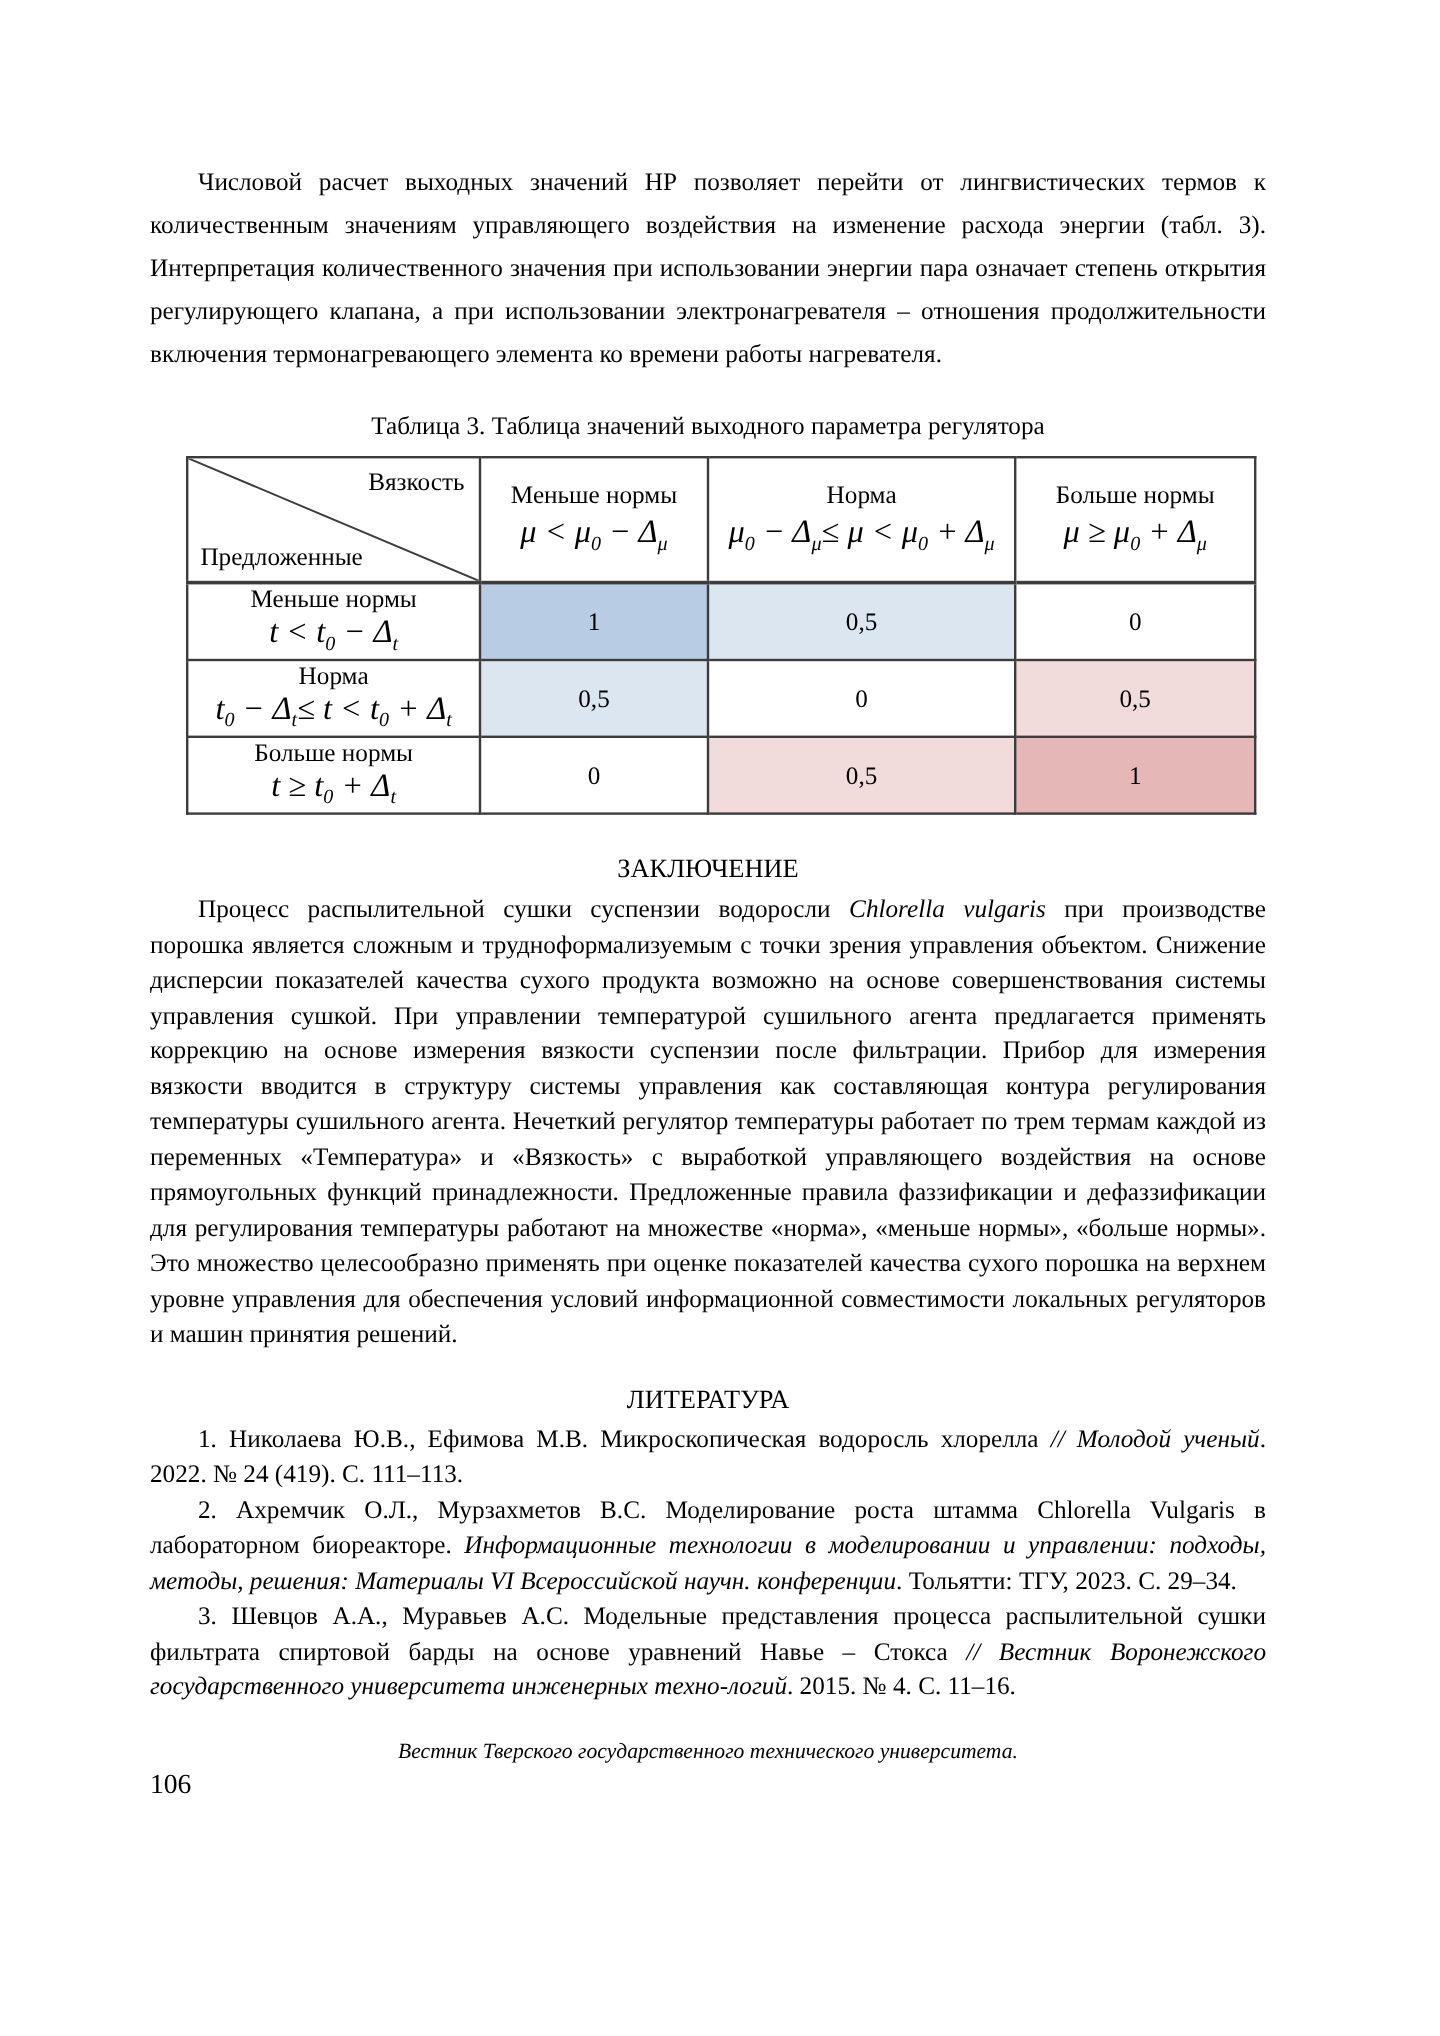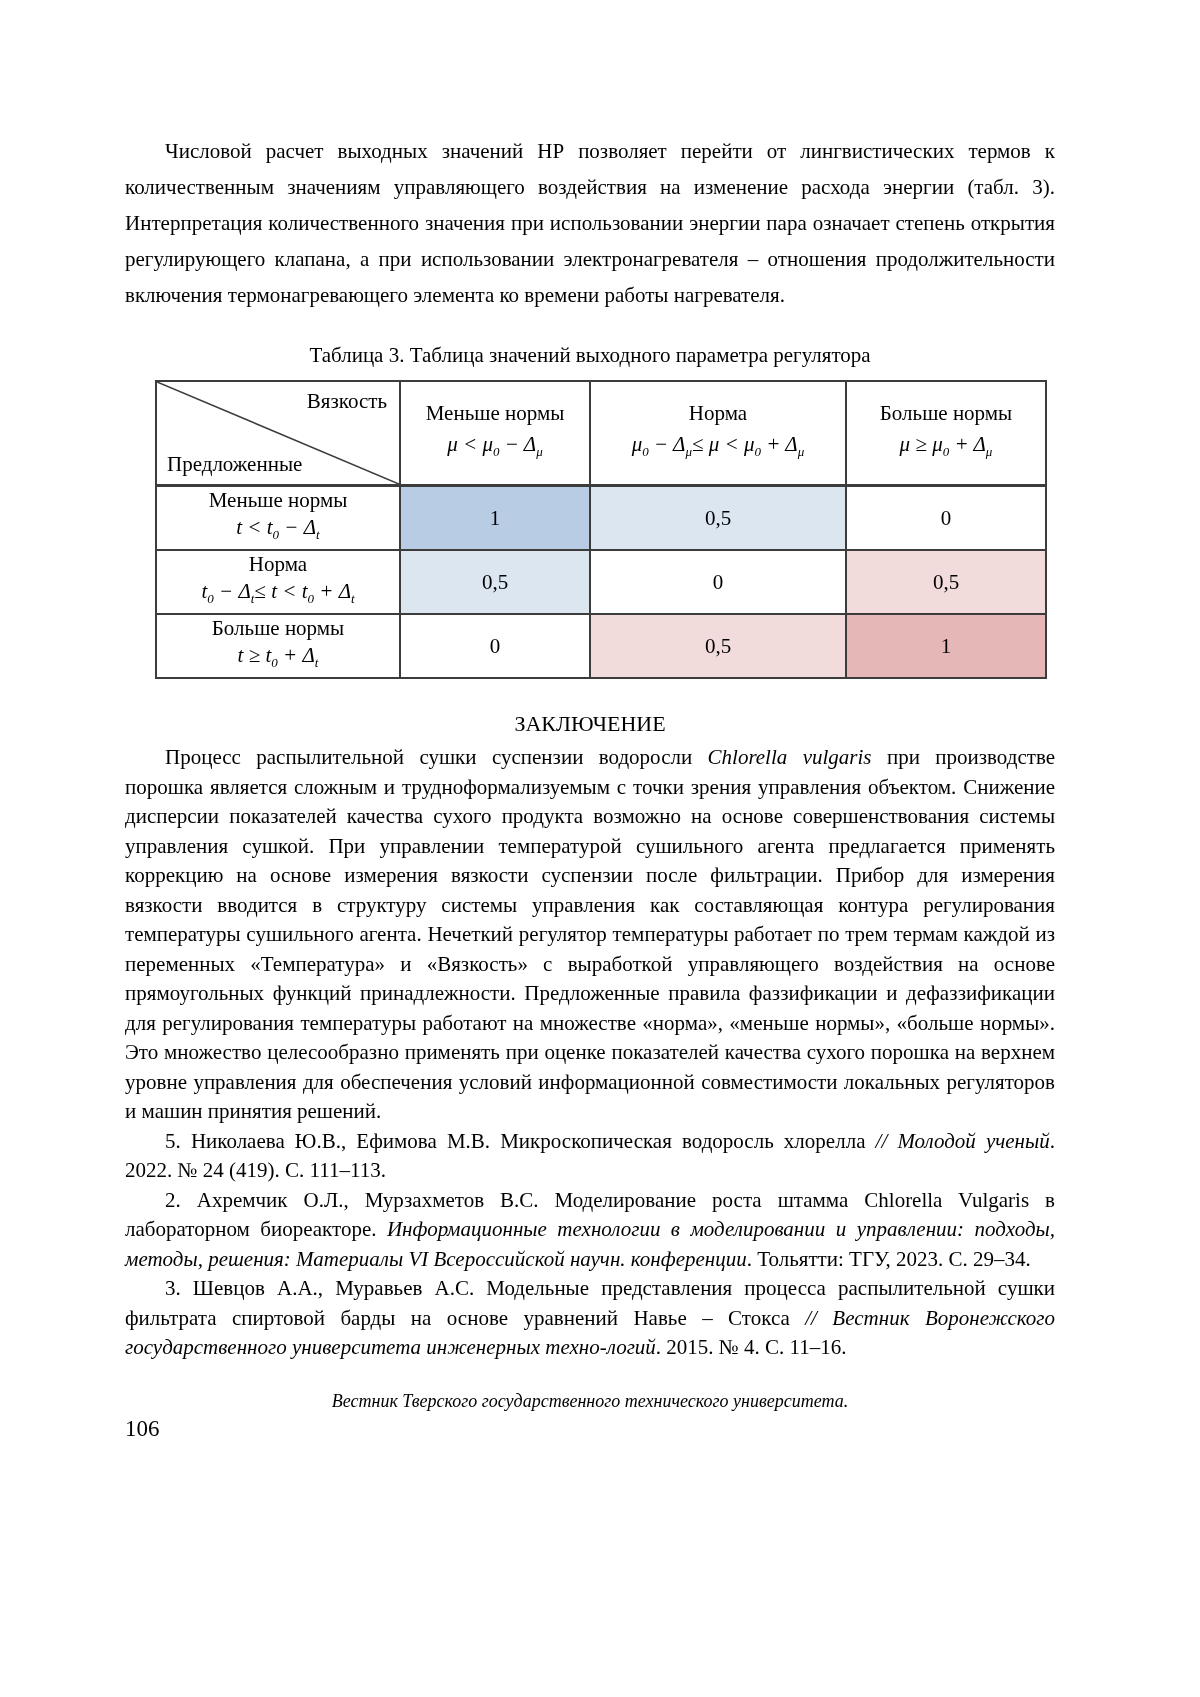--- a/index.html
+++ b/index.html
@@ -29,7 +29,7 @@
   .c-bl{position:absolute;bottom:7px;left:10px;font-size:21px;}
   .hcell{display:flex;flex-direction:column;justify-content:center;align-items:center;gap:9px;height:100%;}
   .hlabel{font-size:21px;line-height:22px;text-align:center;}
-  .formula{font-style:italic;font-size:21px;line-height:22px;text-align:center;white-space:nowrap;}
+  .formula{font-style:italic;font-size:27px;line-height:22px;text-align:center;white-space:nowrap;}
   .formula sub{font-size:0.62em;}
   .rcell{display:flex;flex-direction:column;justify-content:center;align-items:center;gap:5px;height:100%;}
   .vcell{text-align:center;font-size:21px;}

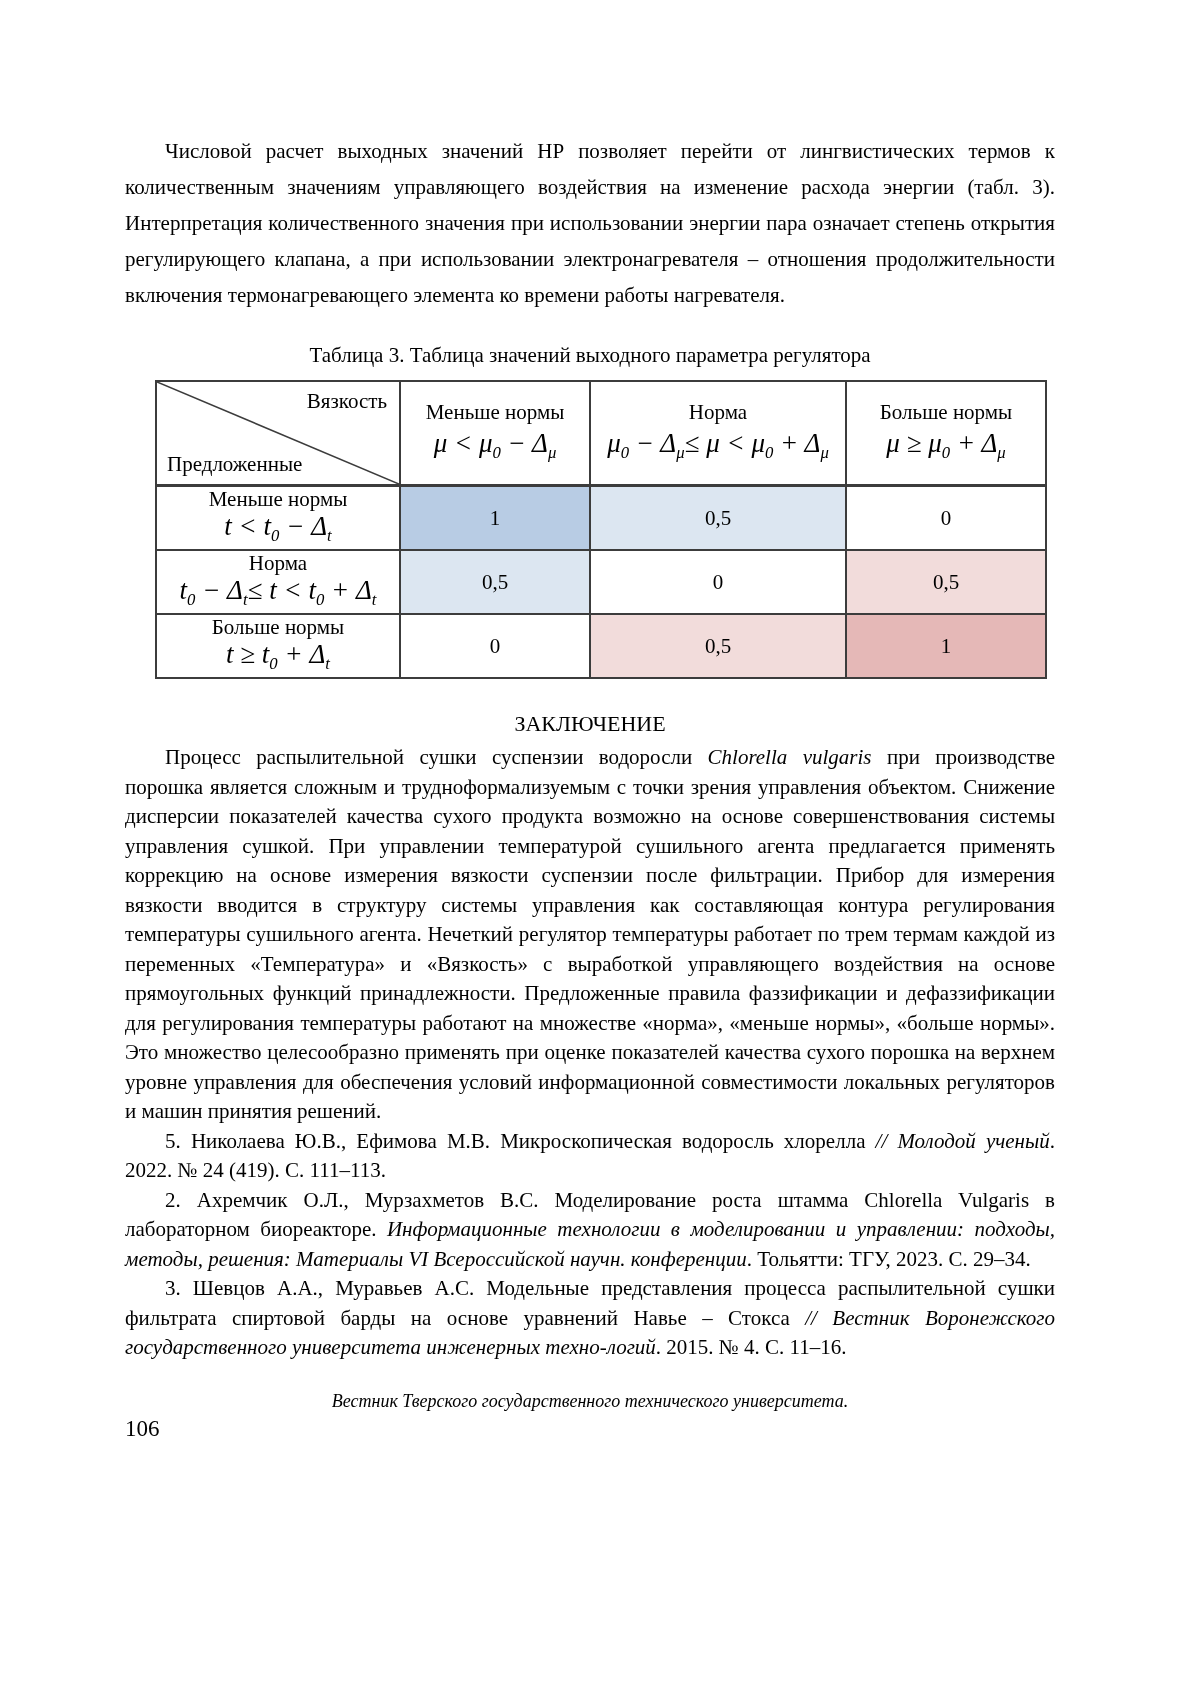--- a/index.html
+++ b/index.html
@@ -130,6 +130,7 @@
 
     <p class="tight-par"><span>Процесс распылительной сушки суспензии водоросли </span><span class="it">Chlorella vulgaris</span><span> при производстве порошка является сложным и трудноформализуемым с точки зрения управления объектом. Снижение дисперсии показателей качества сухого продукта возможно на основе совершенствования системы управления сушкой. При управлении температурой сушильного агента предлагается применять коррекцию на основе измерения вязкости суспензии после фильтрации. Прибор для измерения вязкости вводится в структуру системы управления как составляющая контура регулирования температуры сушильного агента. Нечеткий регулятор температуры работает по трем термам каждой из переменных «Температура» и «Вязкость» с выработкой управляющего воздействия на основе прямоугольных функций принадлежности. Предложенные правила фаззификации и дефаззификации для регулирования температуры работают на множестве «норма», «меньше нормы», «больше нормы». Это множество целесообразно применять при оценке показателей качества сухого порошка на верхнем уровне управления для обеспечения условий информационной совместимости локальных регуляторов и машин принятия решений.</span></p>
 
+    <p class="sec-head lit-head">ЛИТЕРАТУРА</p>
 
     <p class="ref"><span>5. Николаева Ю.В., Ефимова М.В. Микроскопическая водоросль хлорелла </span><span class="it">// Молодой ученый</span><span>. 2022. № 24 (419). С. 111–113.</span></p>
 

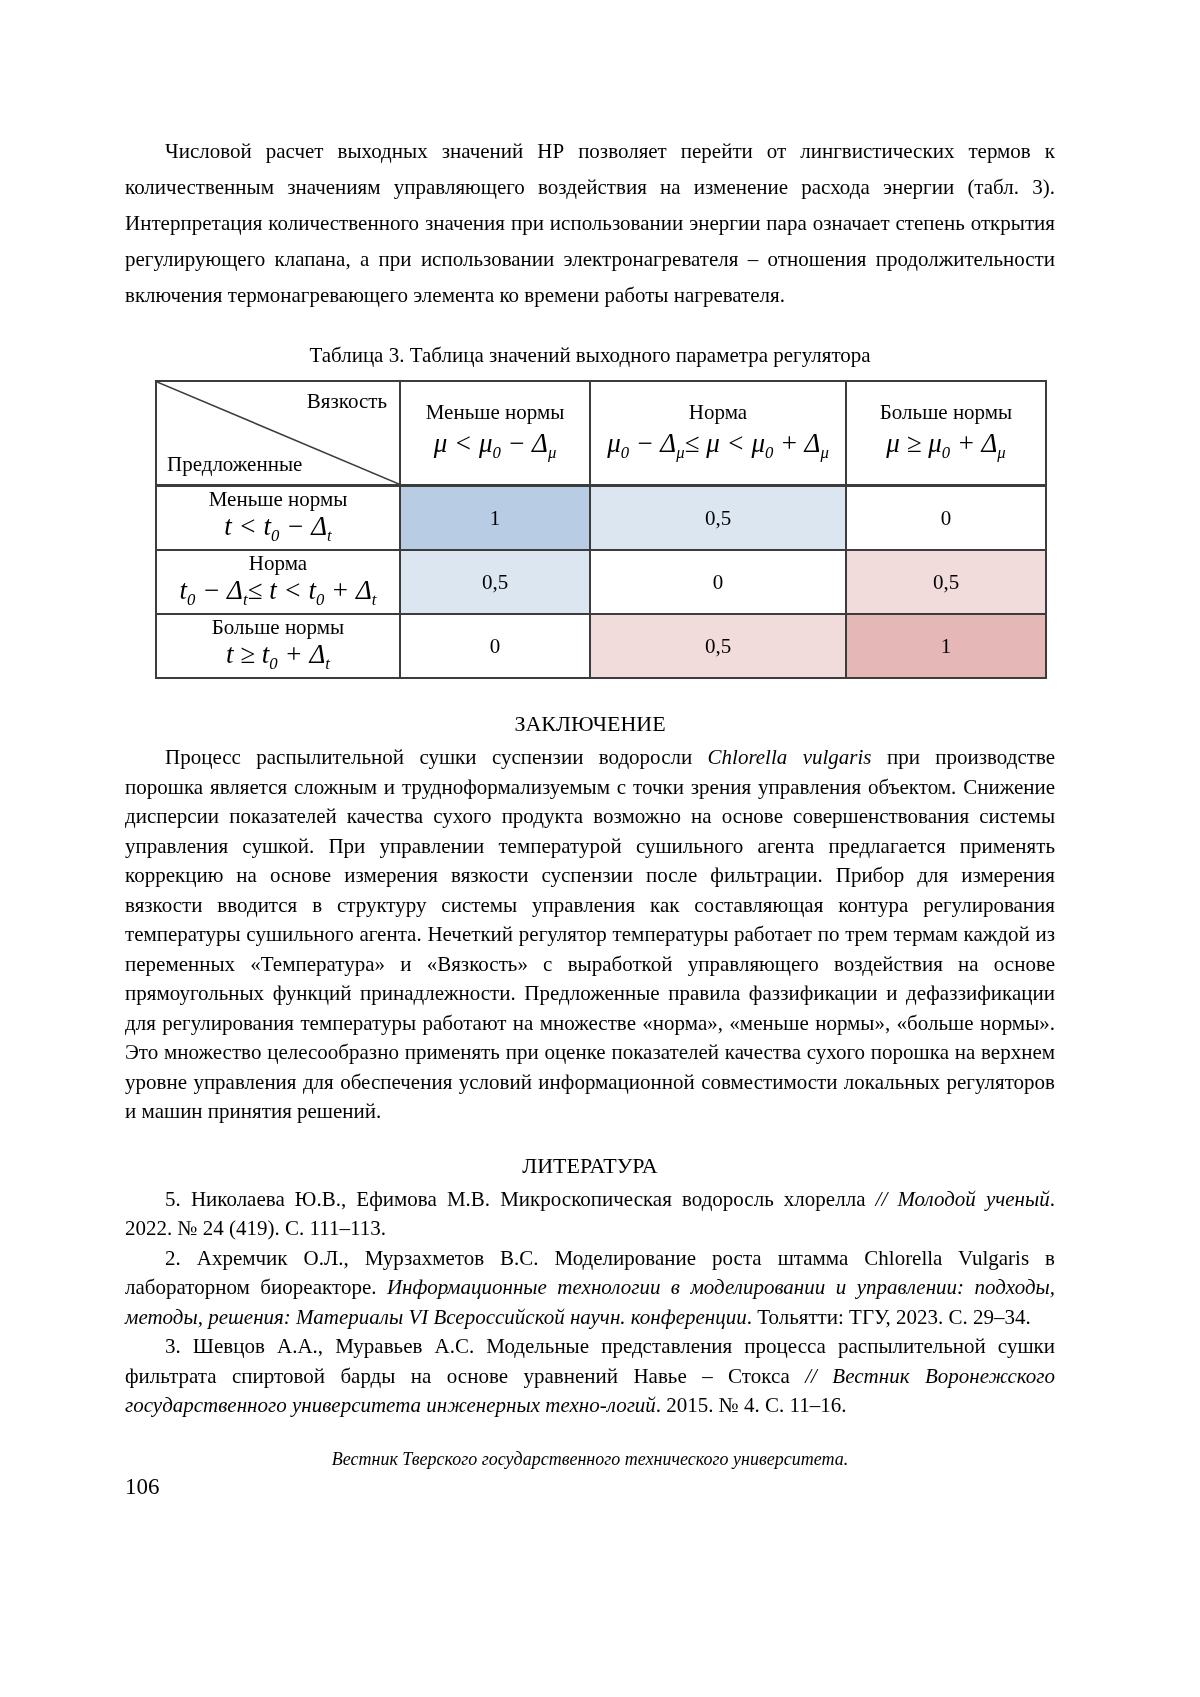--- a/index.html
+++ b/index.html
@@ -132,7 +132,7 @@
 
     <p class="sec-head lit-head">ЛИТЕРАТУРА</p>
 
-    <p class="ref"><span>5. Николаева Ю.В., Ефимова М.В. Микроскопическая водоросль хлорелла </span><span class="it">// Молодой ученый</span><span>. 2022. № 24 (419). С. 111–113.</span></p>
+    <p class="ref"><span>1. Николаева Ю.В., Ефимова М.В. Микроскопическая водоросль хлорелла </span><span class="it">// Молодой ученый</span><span>. 2022. № 24 (419). С. 111–113.</span></p>
 
     <p class="ref"><span>2. Ахремчик О.Л., Мурзахметов В.С. Моделирование роста штамма Chlorella Vulgaris в лабораторном биореакторе. </span><span class="it">Информационные технологии в моделировании и управлении: подходы, методы, решения: Материалы VI Всероссийской научн. конференции</span><span>. Тольятти: ТГУ, 2023. С. 29–34.</span></p>
 

